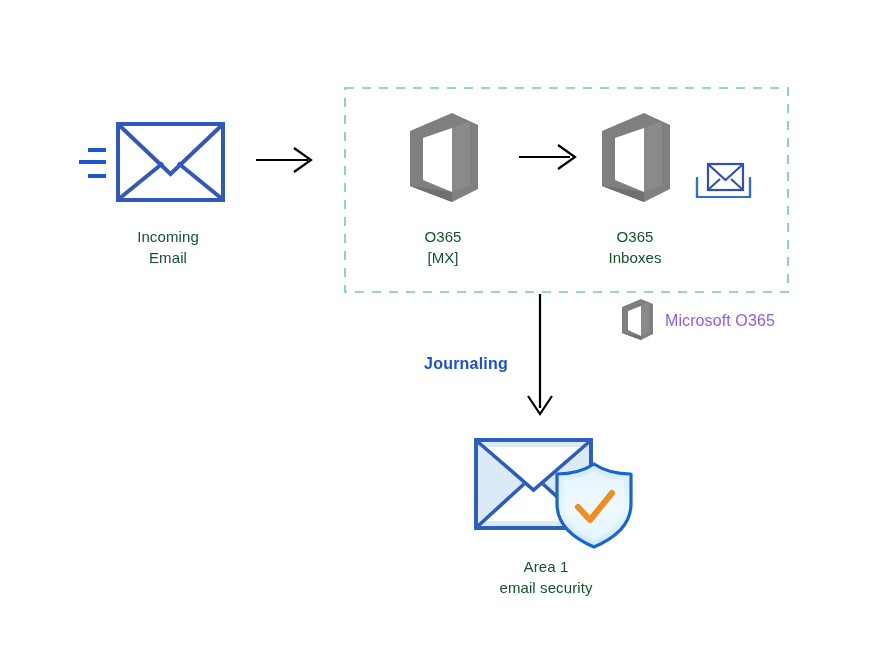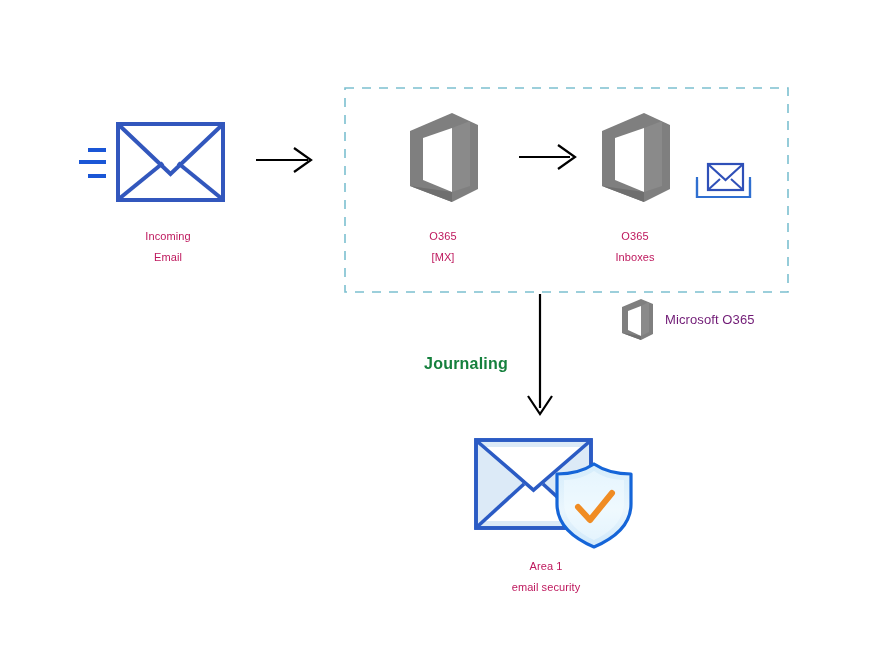--- a/index.html
+++ b/index.html
@@ -26,9 +26,9 @@
     position: absolute;
     text-align: center;
     font-family: "Liberation Sans", sans-serif;
-    font-size: 11px;
+    font-size: 15px;
     line-height: 21px;
-    color: #be185d;
+    color: #14532d;
     white-space: pre-line;
     letter-spacing: 0.1px;
   }

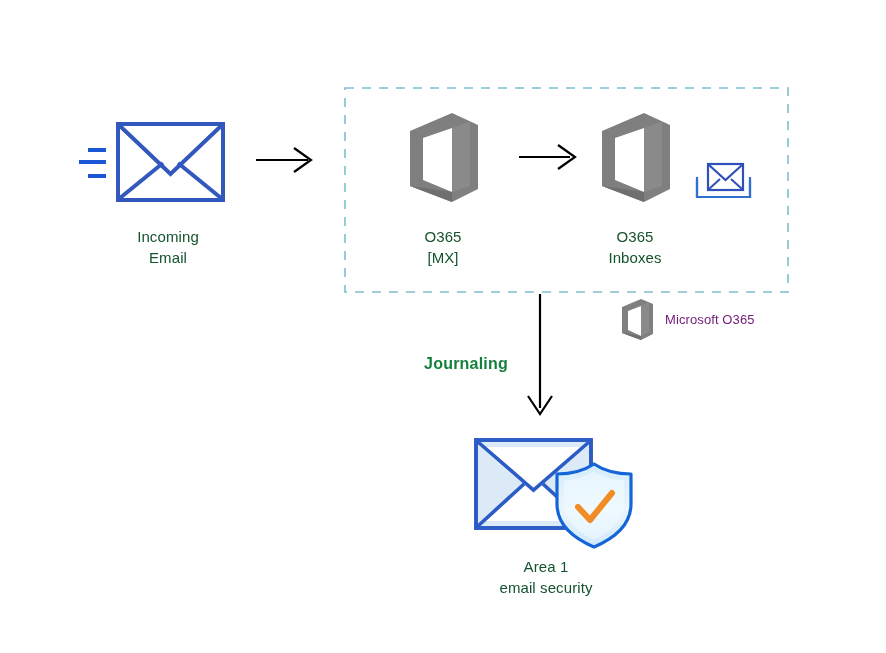--- a/index.html
+++ b/index.html
@@ -72,8 +72,8 @@
     width: 160px;
     text-align: left;
     font-family: "Liberation Sans", sans-serif;
-    font-size: 13px;
-    color: #701a75;
+    font-size: 16px;
+    color: #8b5cf6;
     letter-spacing: 0.1px;
   }
 </style>

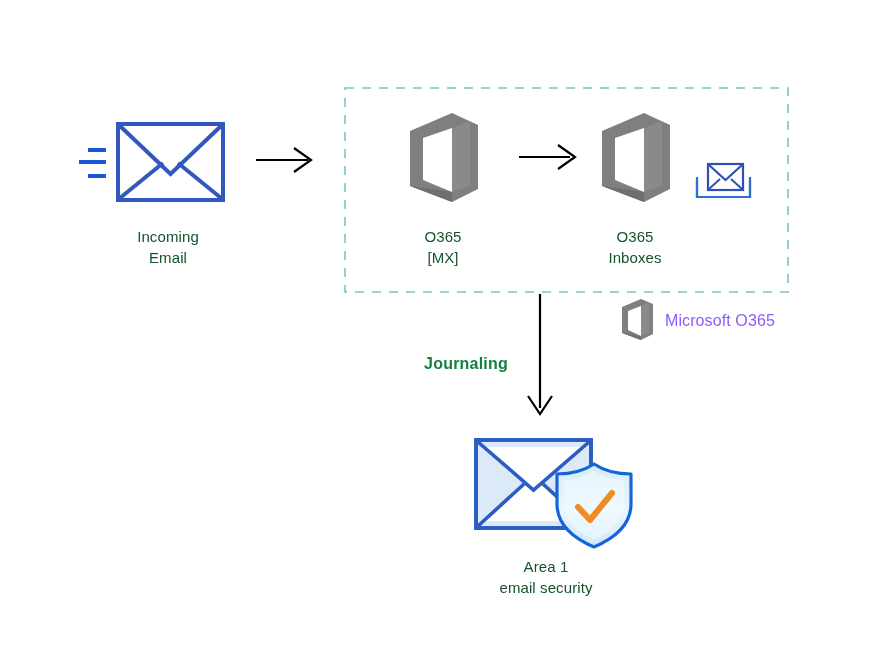--- a/index.html
+++ b/index.html
@@ -62,7 +62,7 @@
     font-family: "Liberation Sans", sans-serif;
     font-size: 16px;
     font-weight: bold;
-    color: #15803d;
+    color: #1d4ed8;
     letter-spacing: 0.2px;
   }
   #label-ms-o365 {

